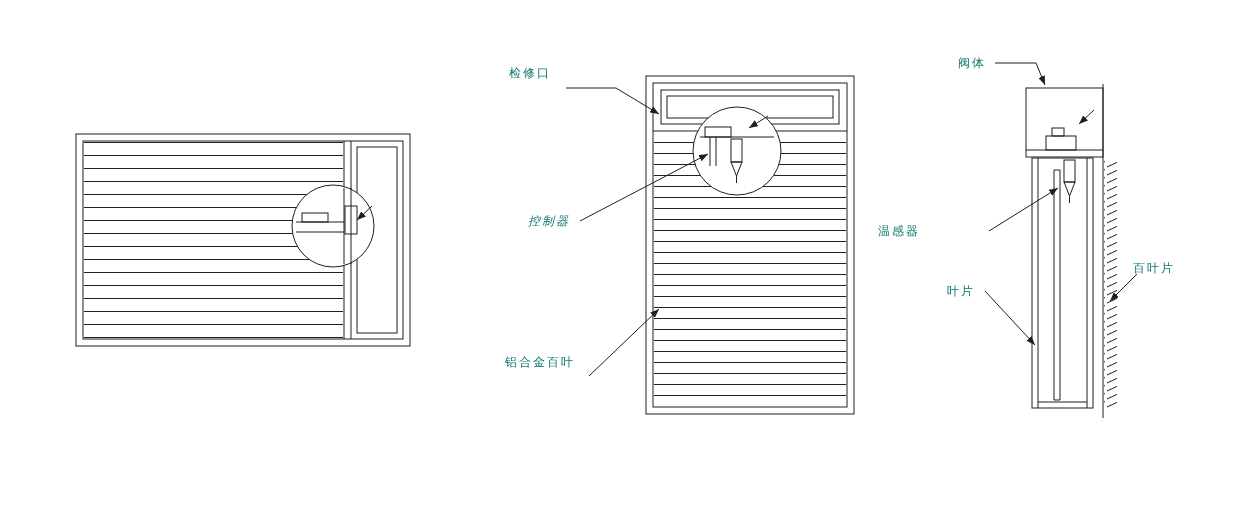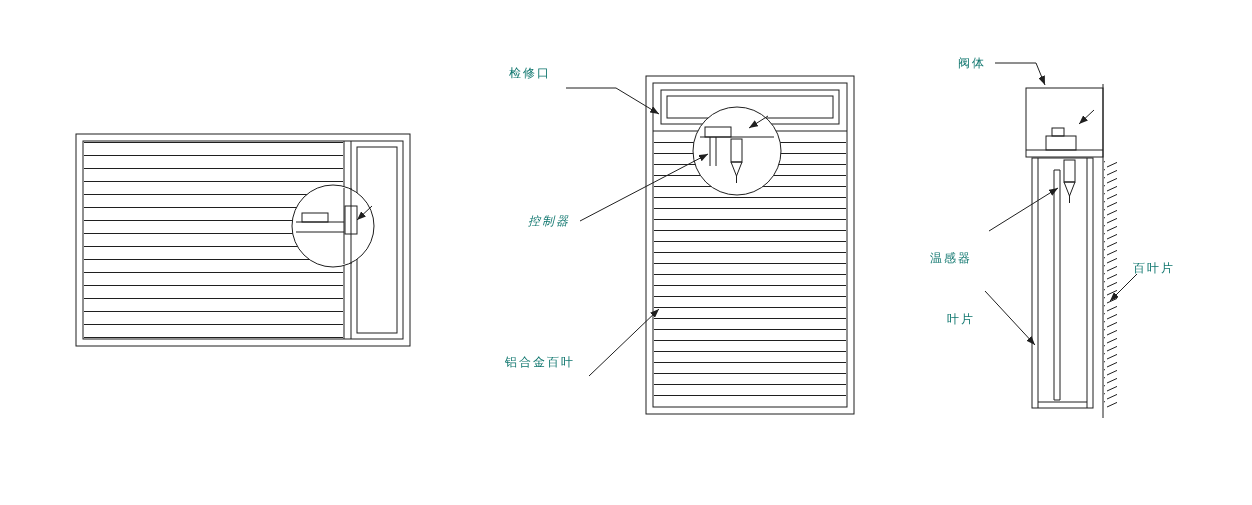--- a/index.html
+++ b/index.html
@@ -121,7 +121,7 @@
   <div class="lbl" style="left:528px;top:212px;font-style:italic;">控制器</div>
   <div class="lbl" style="left:505px;top:353px;">铝合金百叶</div>
   <div class="lbl" style="left:958px;top:54px;">阀体</div>
-  <div class="lbl" style="left:930px;top:222px;margin-top:27px;">温感器</div>
+  <div class="lbl" style="left:878px;top:222px;">温感器</div>
   <div class="lbl" style="left:947px;top:282px;margin-top:28px;">叶片</div>
   <div class="lbl" style="left:1133px;top:259px;">百叶片</div>
 

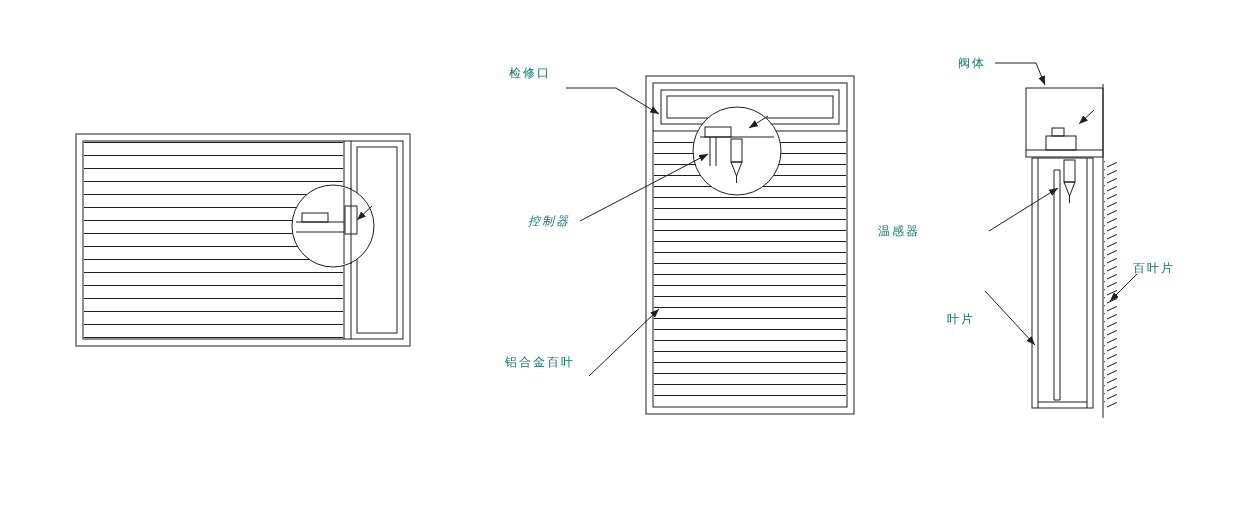--- a/index.html
+++ b/index.html
@@ -122,7 +122,7 @@
   <div class="lbl" style="left:505px;top:353px;">铝合金百叶</div>
   <div class="lbl" style="left:958px;top:54px;">阀体</div>
   <div class="lbl" style="left:878px;top:222px;">温感器</div>
-  <div class="lbl" style="left:947px;top:282px;margin-top:28px;">叶片</div>
+  <div class="lbl" style="left:947px;top:282px;">叶片</div>
   <div class="lbl" style="left:1133px;top:259px;">百叶片</div>
 
 </div>

